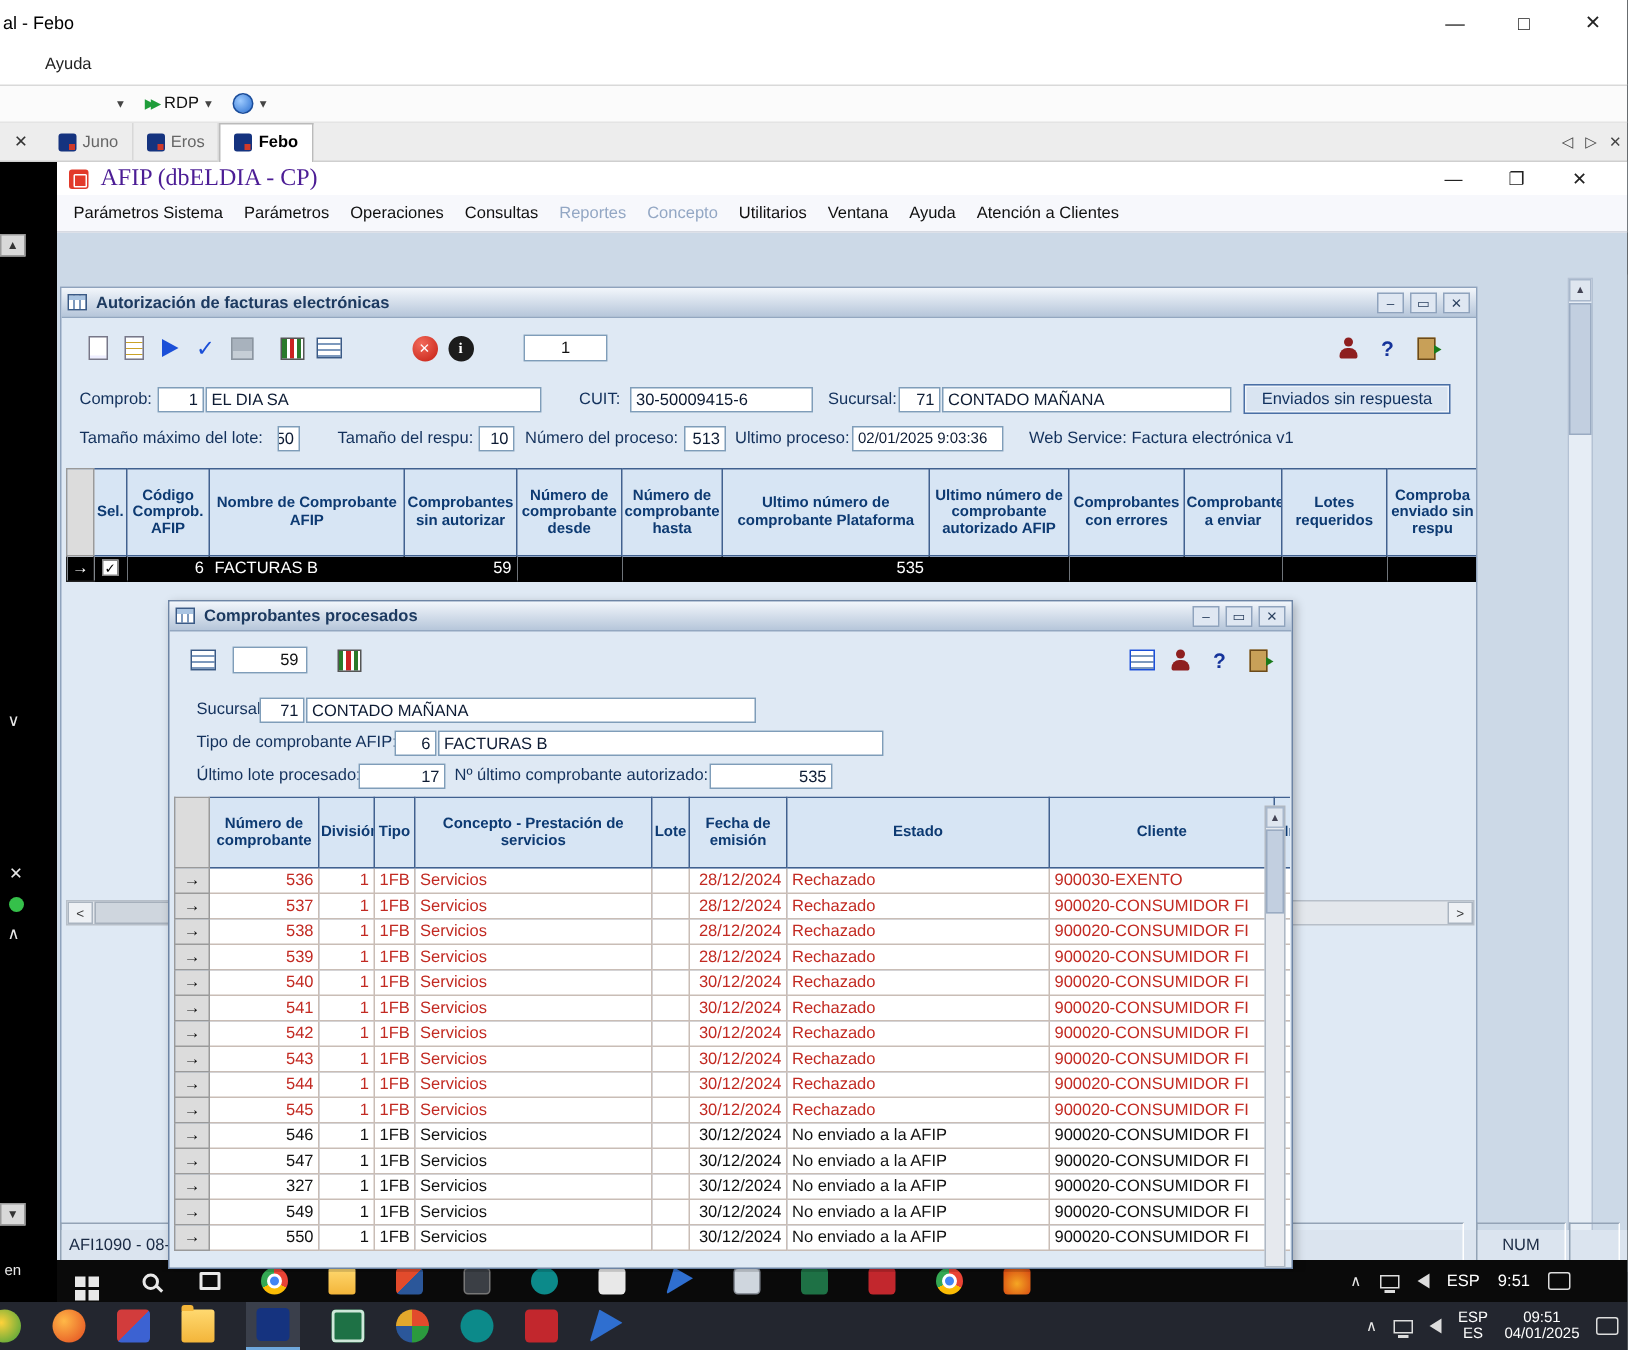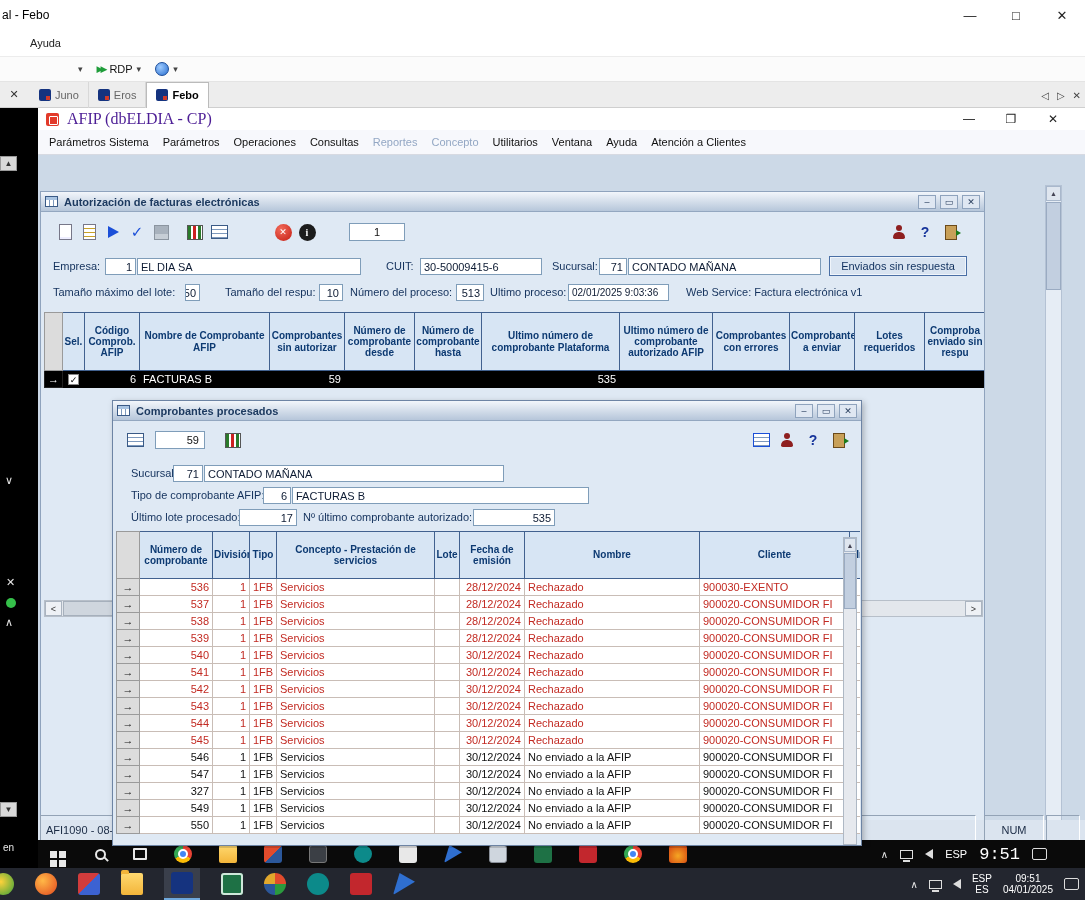--- a/index.html
+++ b/index.html
@@ -294,7 +294,7 @@
             </span>
         </div>
 
-        <span class="lbl abs" style="left:12px;top:68px;">Empresa:</span>
+        <span class="lbl abs" style="left:12px;top:68px;">Comprob:</span>
         <div class="fld num" style="left:64px;top:66px;width:31px;">1</div>
         <div class="fld" style="left:96px;top:66px;width:224px;">EL DIA SA</div>
         <span class="lbl abs" style="left:345px;top:68px;">CUIT:</span>

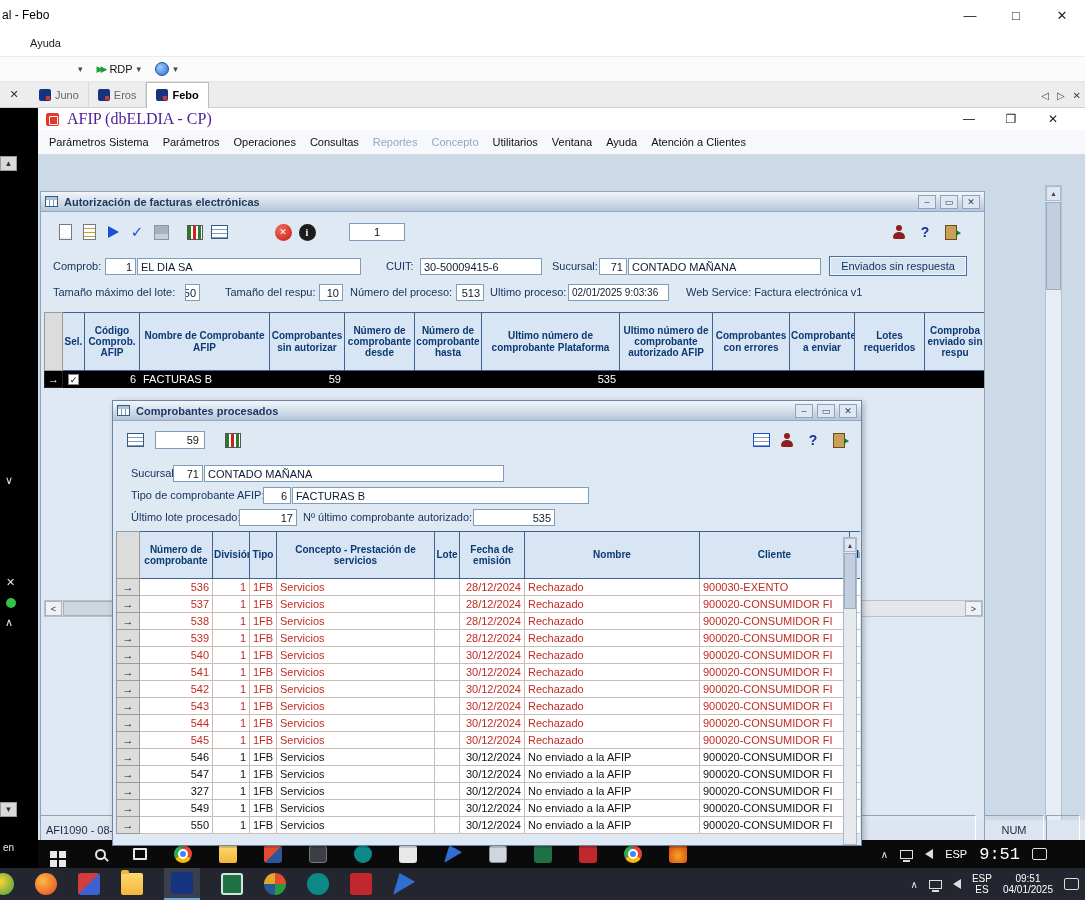--- a/index.html
+++ b/index.html
@@ -440,7 +440,7 @@
                 <th>Concepto - Prestación de servicios</th>
                 <th>Lote</th>
                 <th>Fecha de emisión</th>
-                <th>Nombre</th>
+                <th>Estado</th>
                 <th>Cliente</th>
                 <th>Im</th>
               </tr>

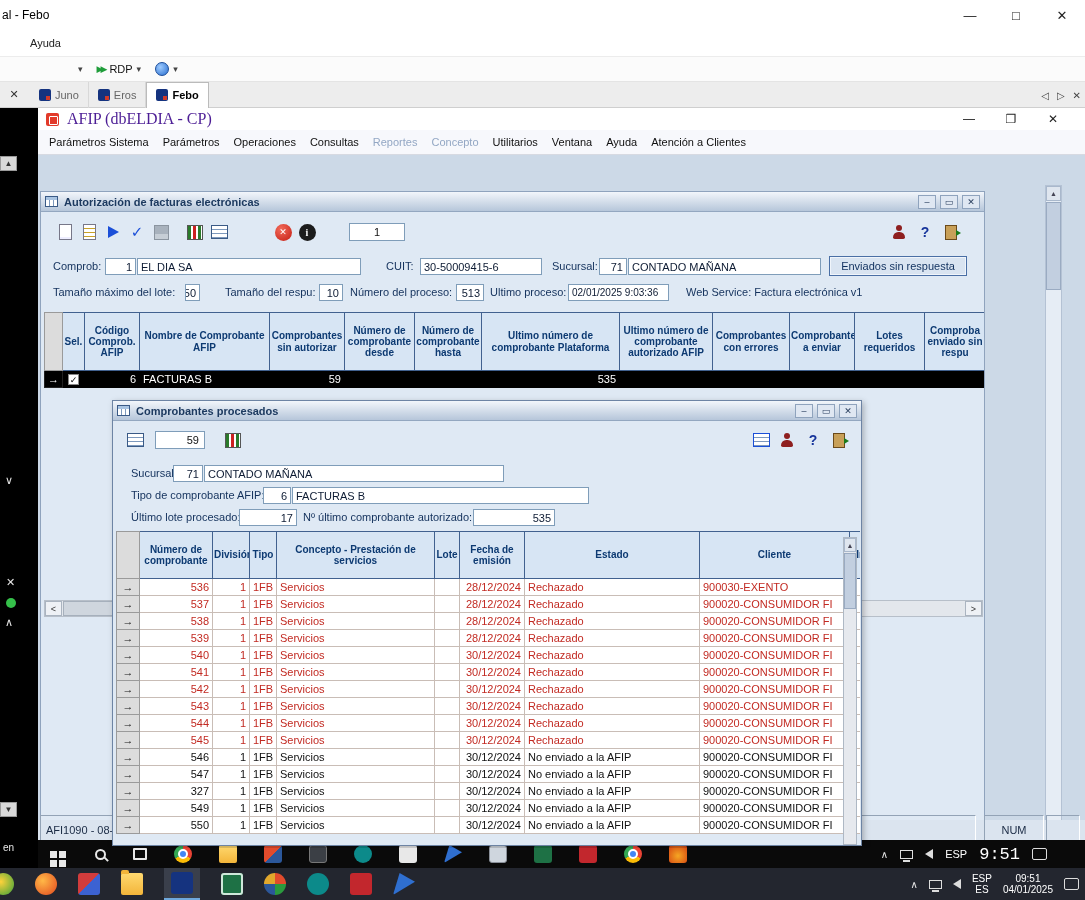--- a/index.html
+++ b/index.html
@@ -689,7 +689,7 @@
         <span class="tb-ico i-net"></span>
         <span class="tb-ico i-spk"></span>
         <span style="font-size:11px;">ESP</span>
-        <span style="font-size:17px;font-family:Liberation Mono, monospace;">9:51</span>
+        <span style="font-size:11px;">9:51</span>
         <span class="tb-ico i-notif"></span>
       </div>
     </div>

